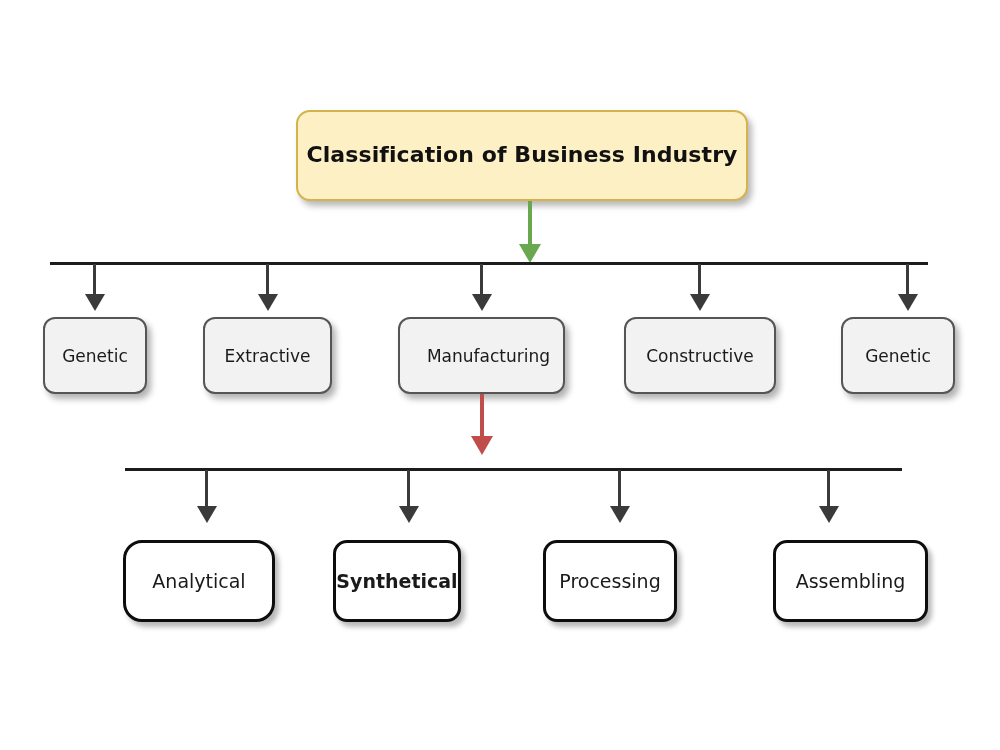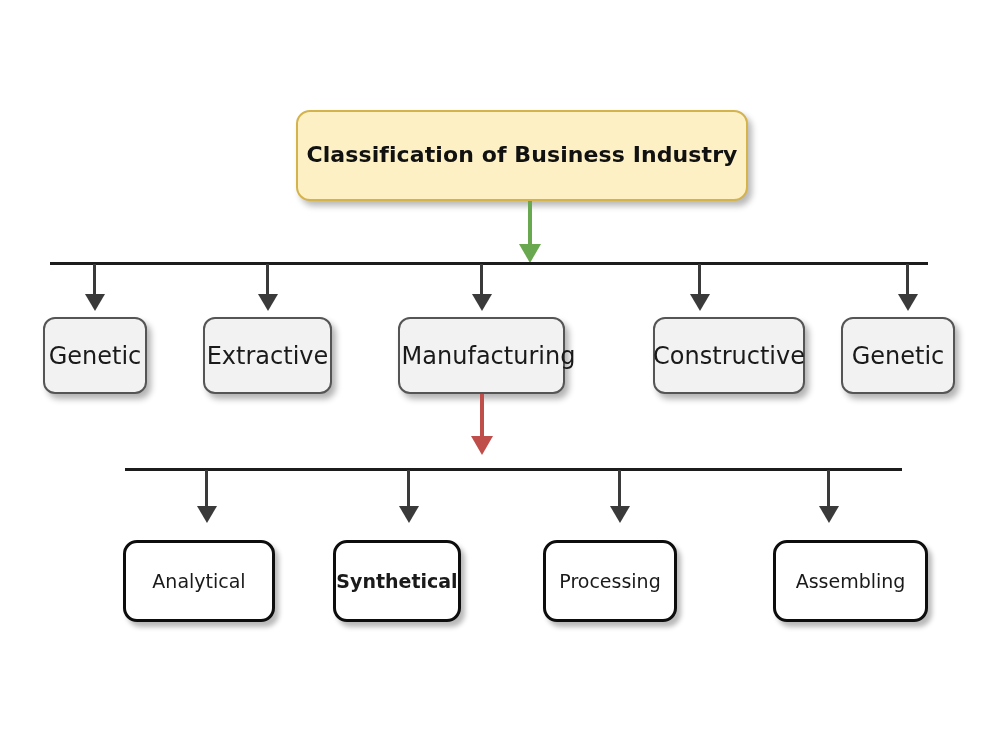--- a/index.html
+++ b/index.html
@@ -47,7 +47,7 @@
     border-radius: 12px;
     box-shadow: 4px 5px 6px rgba(0,0,0,0.30);
     color: #1a1a1a;
-    font-size: 24px;
+    font-size: 17px;
   }
 
   

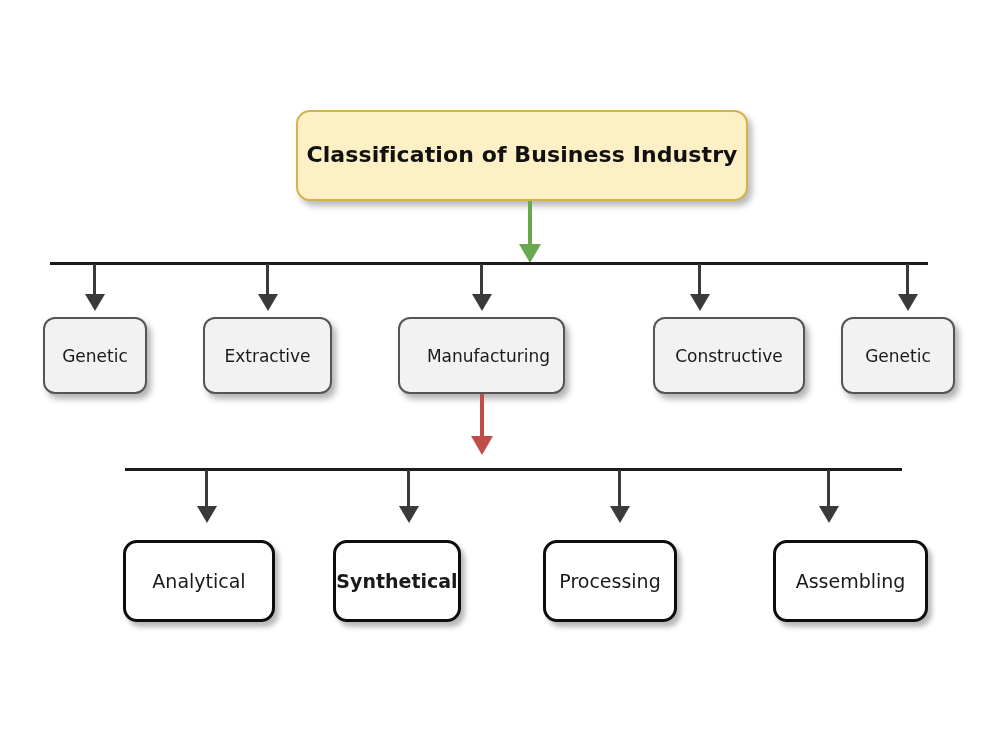--- a/index.html
+++ b/index.html
@@ -133,7 +133,7 @@
     <span>Manufacturing</span>
   </div>
 
-  <div class="node node-l1" style="left:624px; top:317px; width:152px; height:77px;margin-left:29px;">
+  <div class="node node-l1" style="left:624px; top:317px; width:152px; height:77px;">
     <span>Constructive</span>
   </div>
 

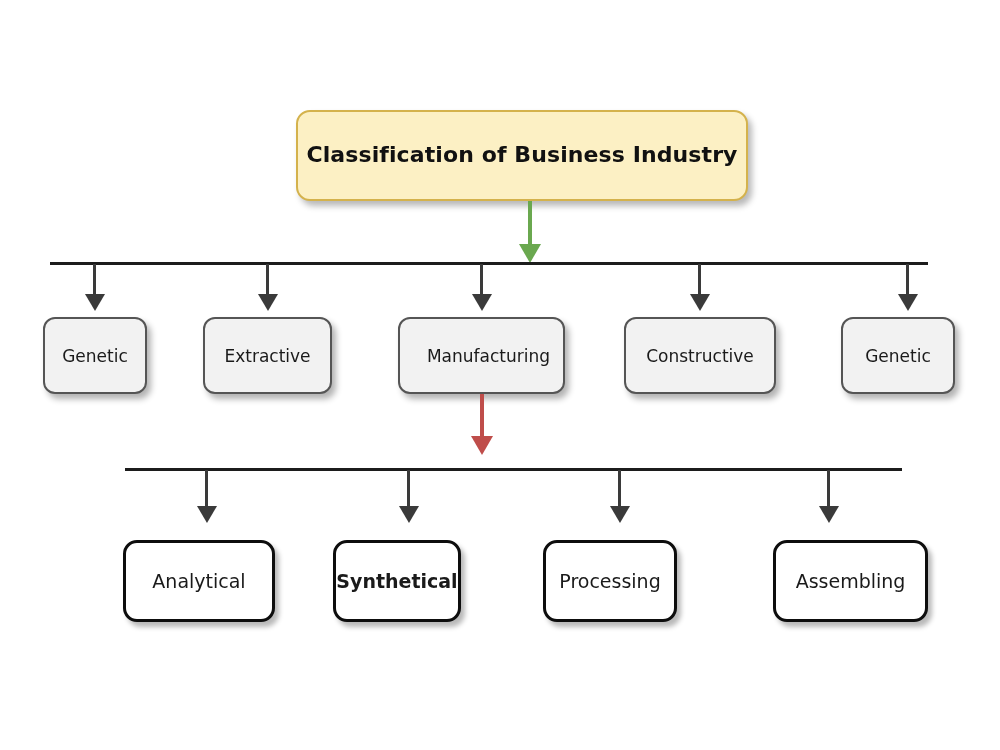--- a/index.html
+++ b/index.html
@@ -158,7 +158,7 @@
   <div class="vline" style="left:827px; top:470px; height:38px;"></div>
   <div class="arrowhead" style="left:819px; top:506px;"></div>
 
-  <div class="node node-l2" style="left:123px; top:540px; width:152px; height:82px;">
+  <div class="node node-l2" style="left:123px; top:540px; width:152px; height:82px;border-radius:19px;">
     <span>Analytical</span>
   </div>
 

